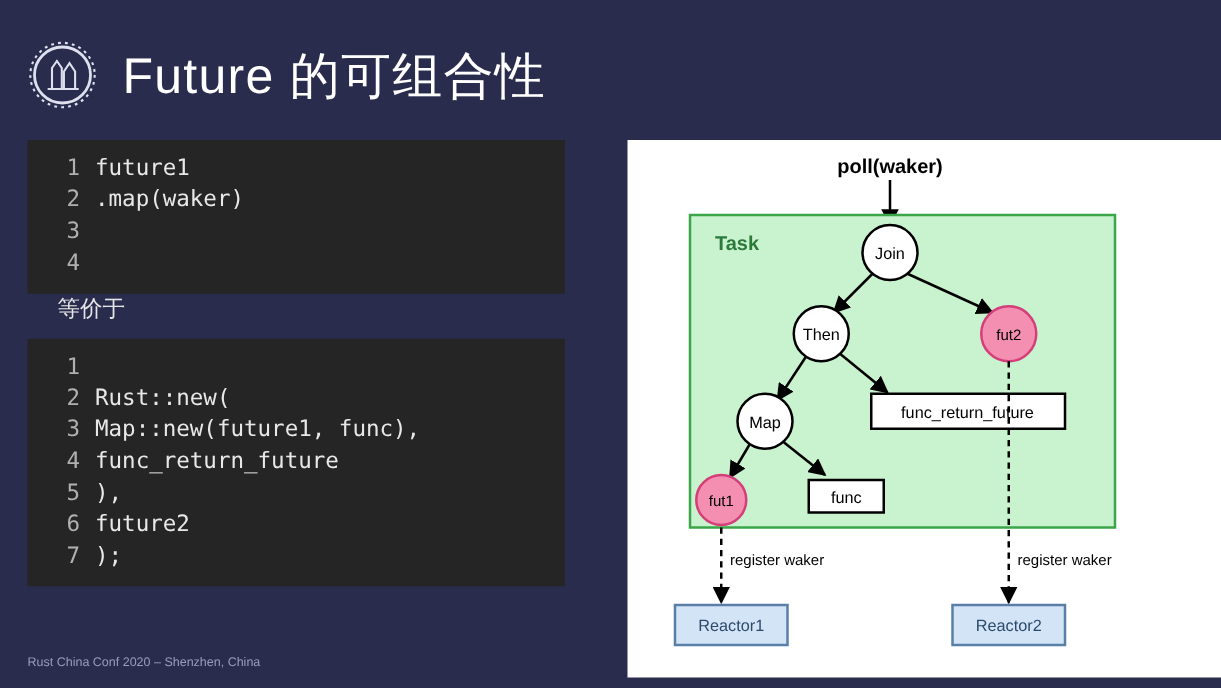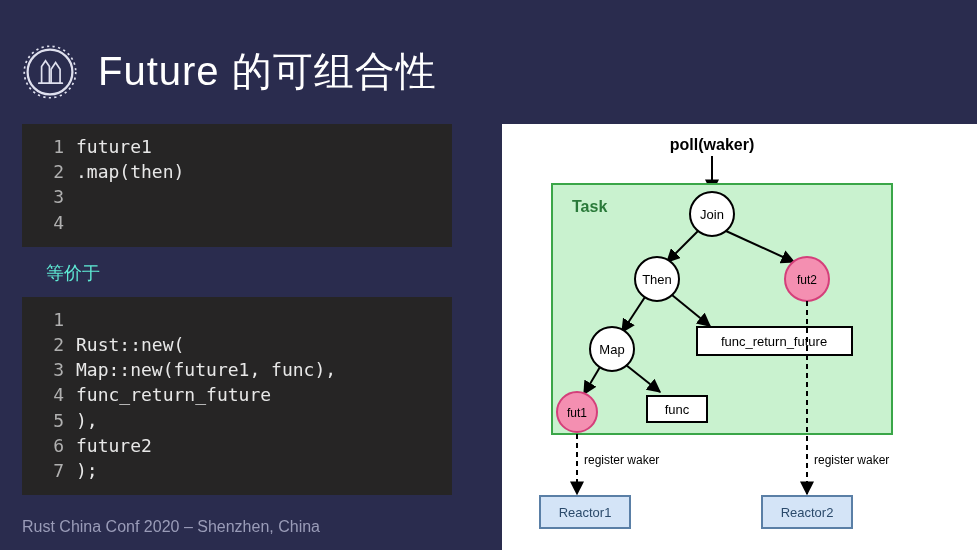--- a/index.html
+++ b/index.html
@@ -9,7 +9,7 @@
   font-family:"Helvetica Neue",Arial,sans-serif;
   color:#fff;position:relative;overflow:hidden;
 }
-.header{display:flex;align-items:flex-start;padding:44px 0 0 22px}
+.header{display:flex;align-items:center;padding:32px 0 0 22px}
 .logo{width:56px;height:56px;margin-right:20px}
 .title{font-size:40px;font-weight:400;letter-spacing:1px}
 .content{display:flex;padding:24px 22px 0 22px;gap:50px}

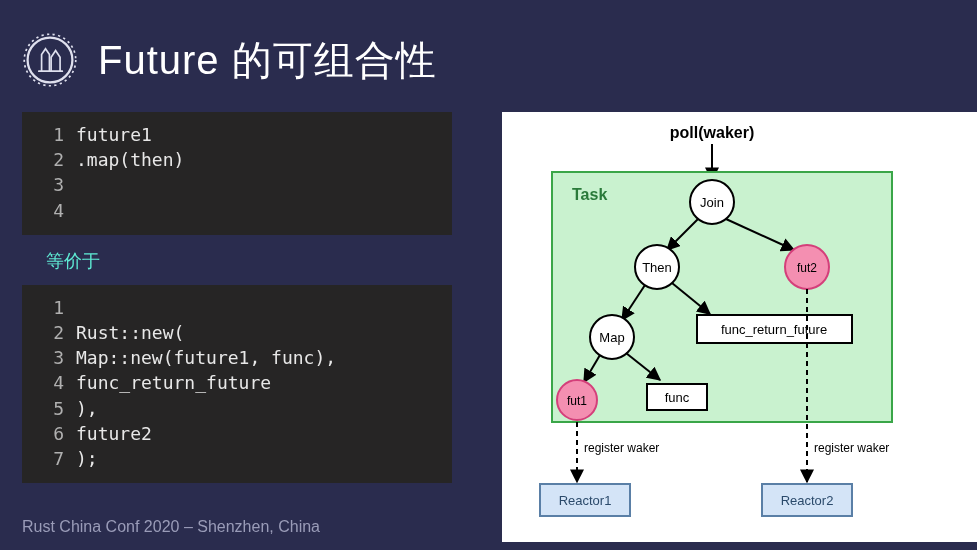--- a/index.html
+++ b/index.html
@@ -52,7 +52,7 @@
         </div>
       <div class="code-line">
           <span class="ln">2</span>
-          <span>  .map(then)</span>
+          <span>  .map(waker)</span>
         </div>
       <div class="code-line">
           <span class="ln">3</span>

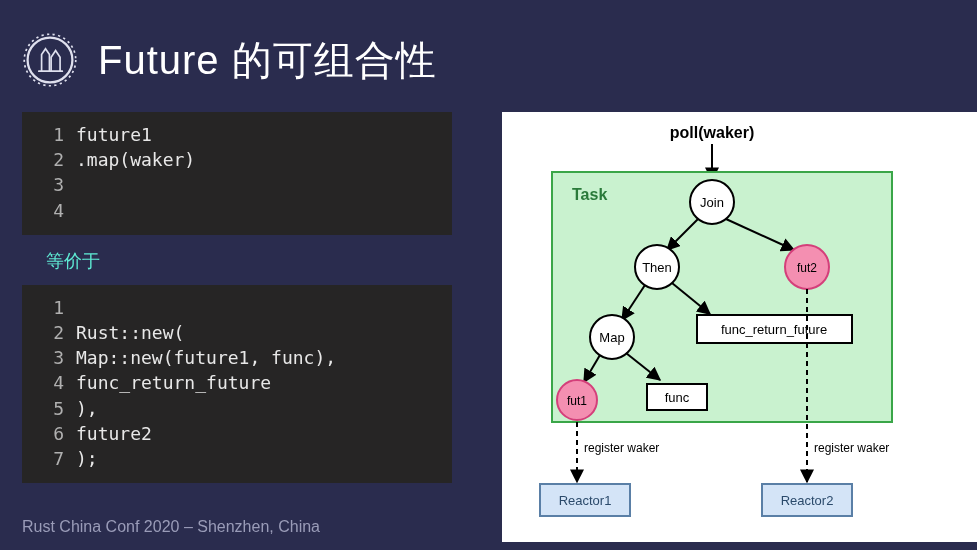--- a/index.html
+++ b/index.html
@@ -17,7 +17,7 @@
 .code-block{background:#262525;padding:10px 14px 12px 14px;font-family:Menlo,Consolas,monospace;font-size:18px;line-height:1.4;color:#e8e8e8}
 .code-line{display:flex}
 .ln{color:#b0b0b0;min-width:28px;text-align:right;margin-right:12px;user-select:none}
-.between{font-size:18px;padding:14px 0 12px 24px;color:#5eead4}
+.between{font-size:18px;padding:0 0 12px 24px;color:#e5e5e5}
 .right{position:relative;width:420px}
 .diagram-card{background:#fff;padding:10px;width:497px;height:430px}
 .footer{position:absolute;bottom:14px;left:22px;font-size:16px;color:#9a9cb8}

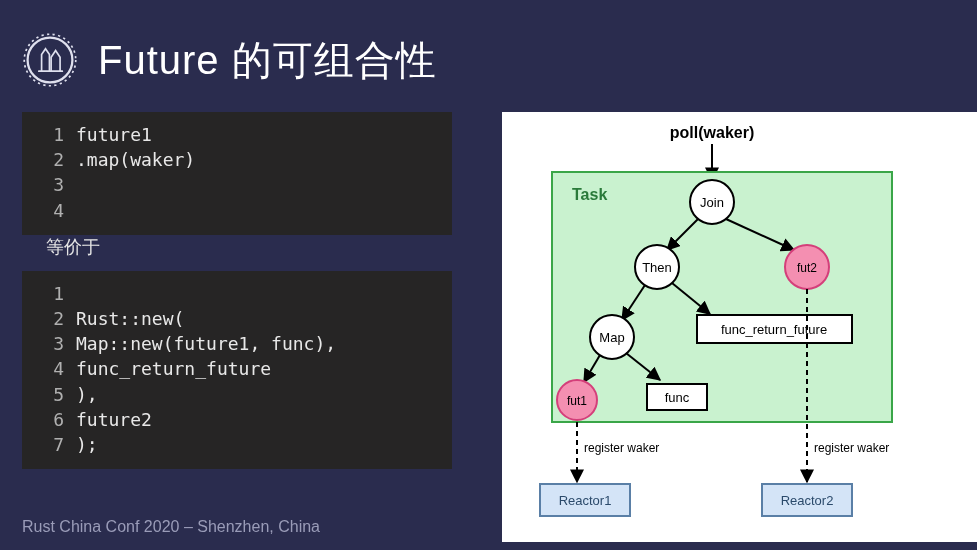--- a/index.html
+++ b/index.html
@@ -20,7 +20,7 @@
 .between{font-size:18px;padding:0 0 12px 24px;color:#e5e5e5}
 .right{position:relative;width:420px}
 .diagram-card{background:#fff;padding:10px;width:497px;height:430px}
-.footer{position:absolute;bottom:14px;left:22px;font-size:16px;color:#9a9cb8}
+.footer{position:absolute;bottom:14px;left:22px;font-size:10px;color:#9a9cb8}
 svg{display:block}
 </style>
 </head>

